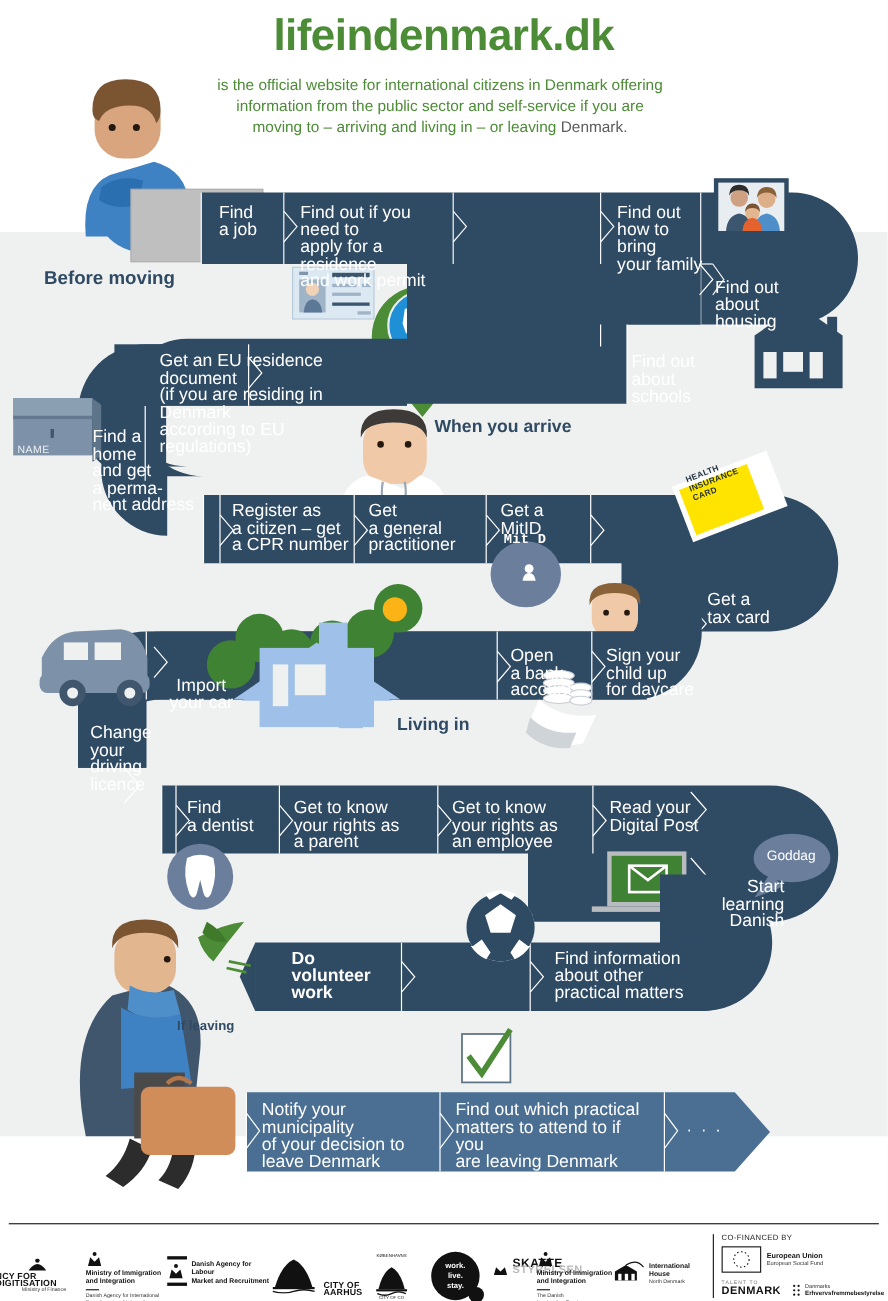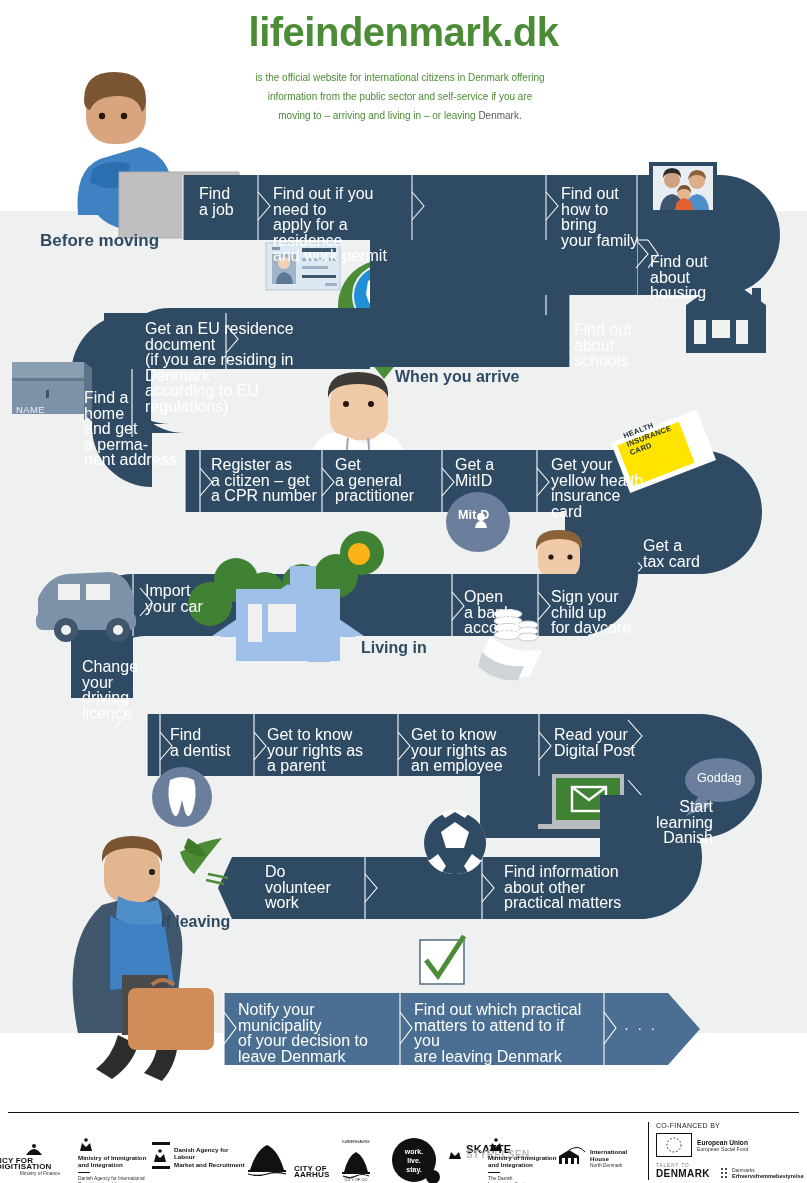--- a/index.html
+++ b/index.html
@@ -20,7 +20,7 @@
   }
   .hdr-sub{
     position:absolute;left:150px;top:68px;width:500px;text-align:center;
-    font-size:10px;line-height:19px;color:#4c8c36;
+    font-size:14px;line-height:19px;color:#4c8c36;
   }
   .hdr-sub b{font-weight:normal;}
   .hdr-sub .plain{color:#5c5c5c;}

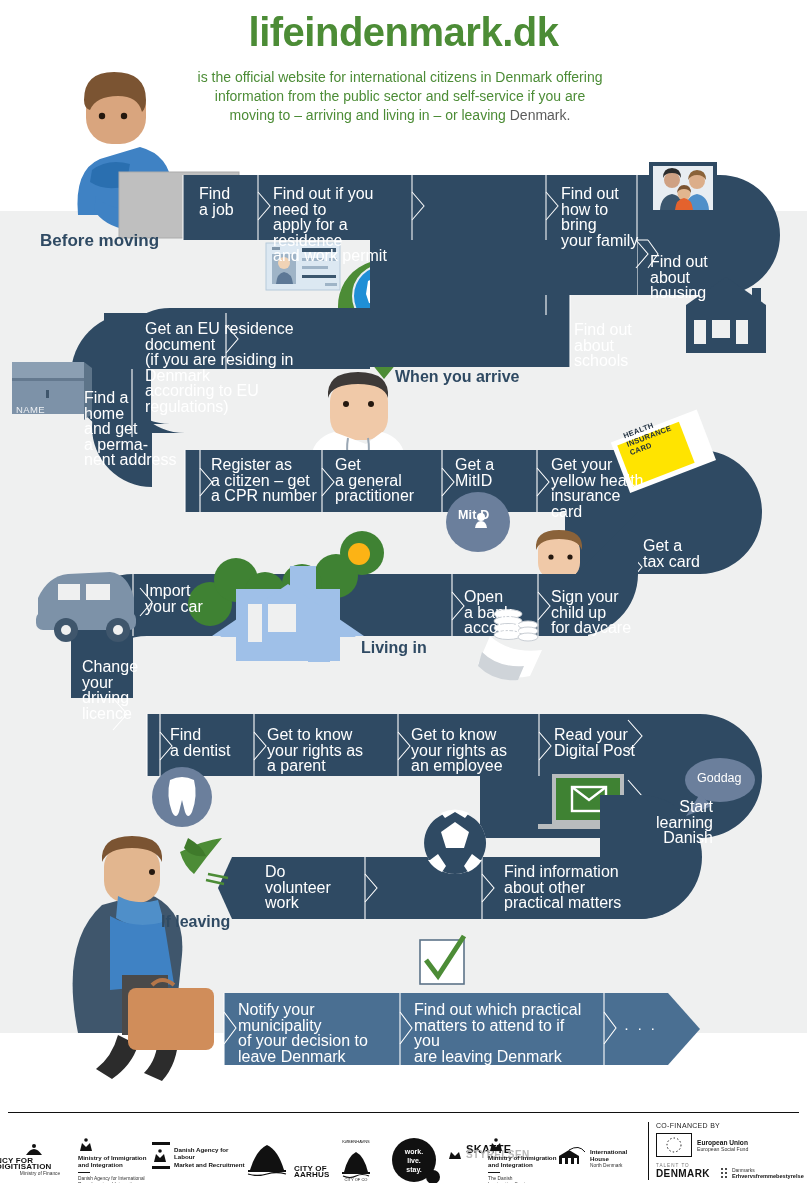--- a/index.html
+++ b/index.html
@@ -29,6 +29,7 @@
   .stage-label{
     position:absolute;font-weight:bold;color:#2f4a63;font-size:16px;
     white-space:nowrap;
+    margin-top:12px;
   }
   .lbl-before{left:40px;top:231px;font-size:17px;}
   .lbl-arrive{left:395px;top:368px;font-size:16px;}

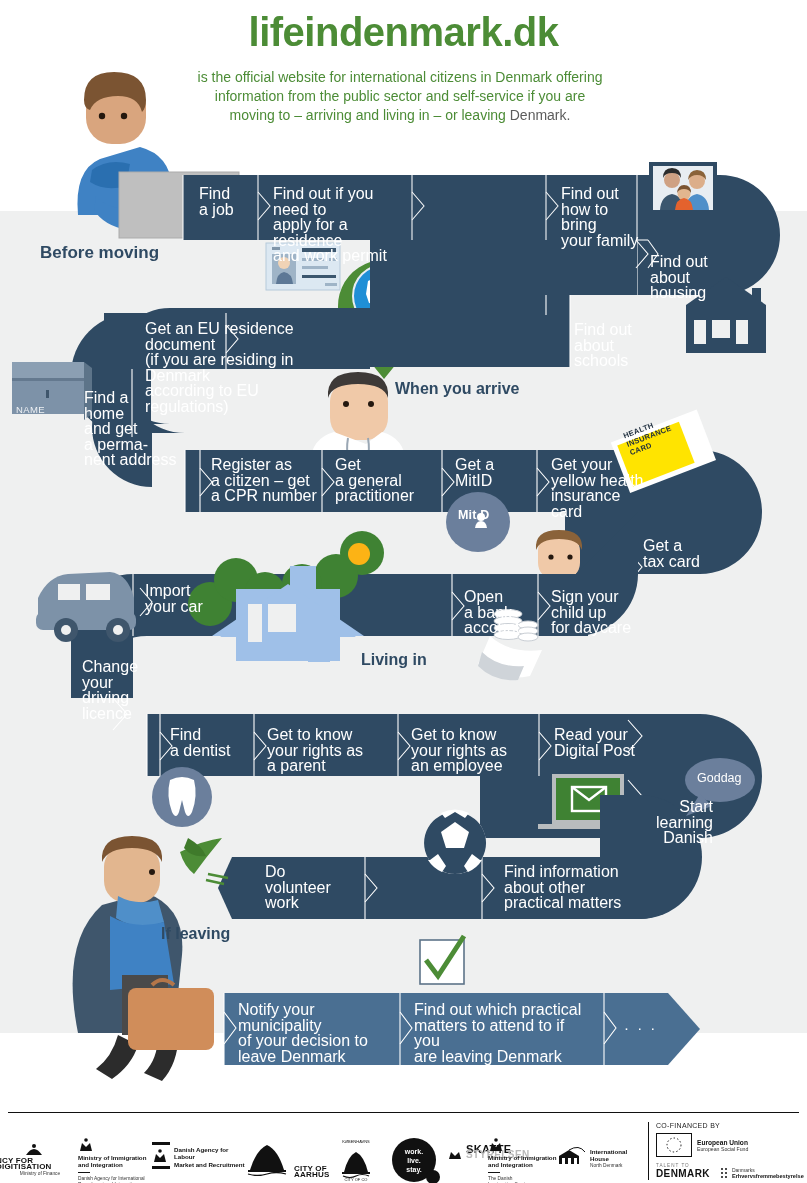--- a/index.html
+++ b/index.html
@@ -456,9 +456,6 @@
 a CPR number</div>
   <div class="step" style="left:455px;top:457px;width:76px;">Get a
 MitID</div>
-  <div class="step" style="left:551px;top:457px;width:104px;">Get your
-yellow health
-insurance card</div>
   <div class="step" style="left:643px;top:538px;width:72px;">Get a
 tax card</div>
 

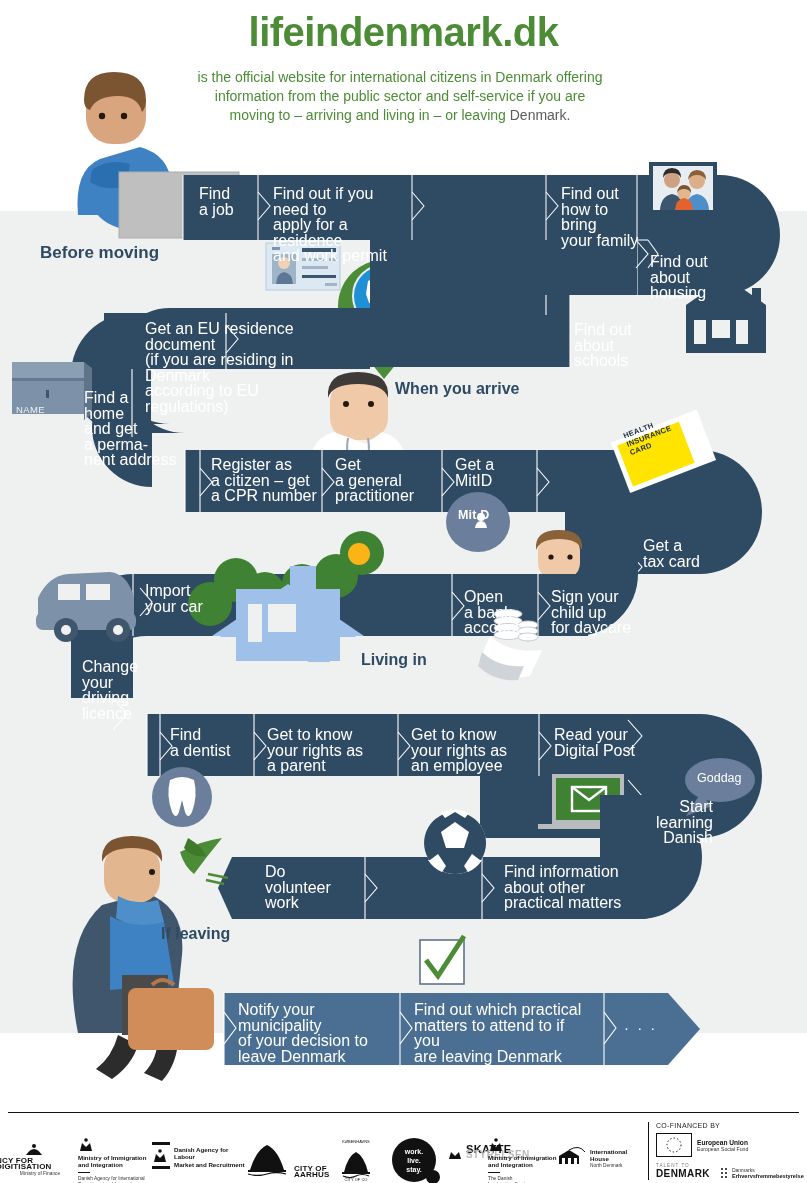--- a/index.html
+++ b/index.html
@@ -49,8 +49,8 @@
     letter-spacing:.4px;
   }
   .mitid-txt{
-    position:absolute;left:458px;top:508px;color:#ffffff;font-size:12.5px;
-    font-weight:bold;letter-spacing:.2px;
+    position:absolute;left:458px;top:484px;color:#ffffff;font-size:12.5px;
+    font-weight:bold;letter-spacing:.2px;font-family:Liberation Mono, monospace;
   }
   .goddag-txt{
     position:absolute;left:697px;top:771px;color:#ffffff;font-size:12.5px;

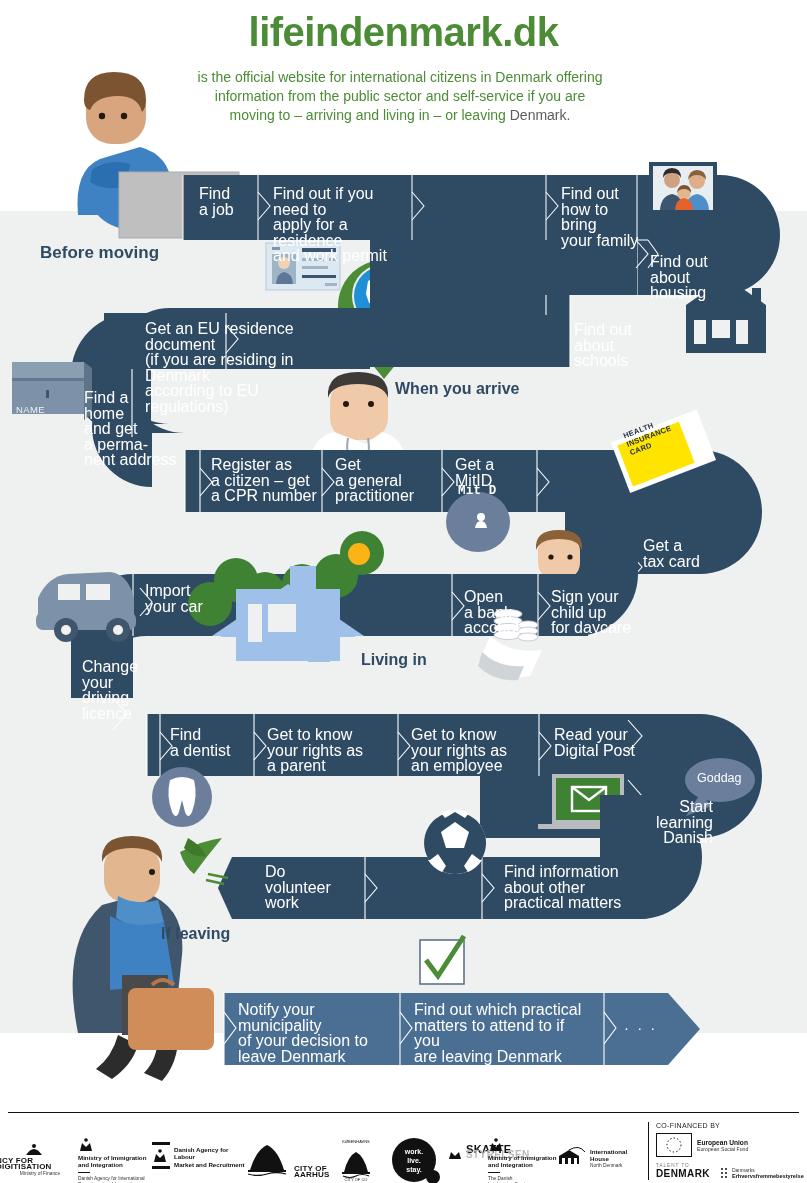--- a/index.html
+++ b/index.html
@@ -459,7 +459,7 @@
   <div class="step" style="left:643px;top:538px;width:72px;">Get a
 tax card</div>
 
-  <div class="step" style="left:145px;top:583px;width:76px;">Import
+  <div class="step" style="left:145px;top:616px;width:76px;text-align:center;">Import
 your car</div>
   <div class="step" style="left:464px;top:589px;width:70px;">Open
 a bank

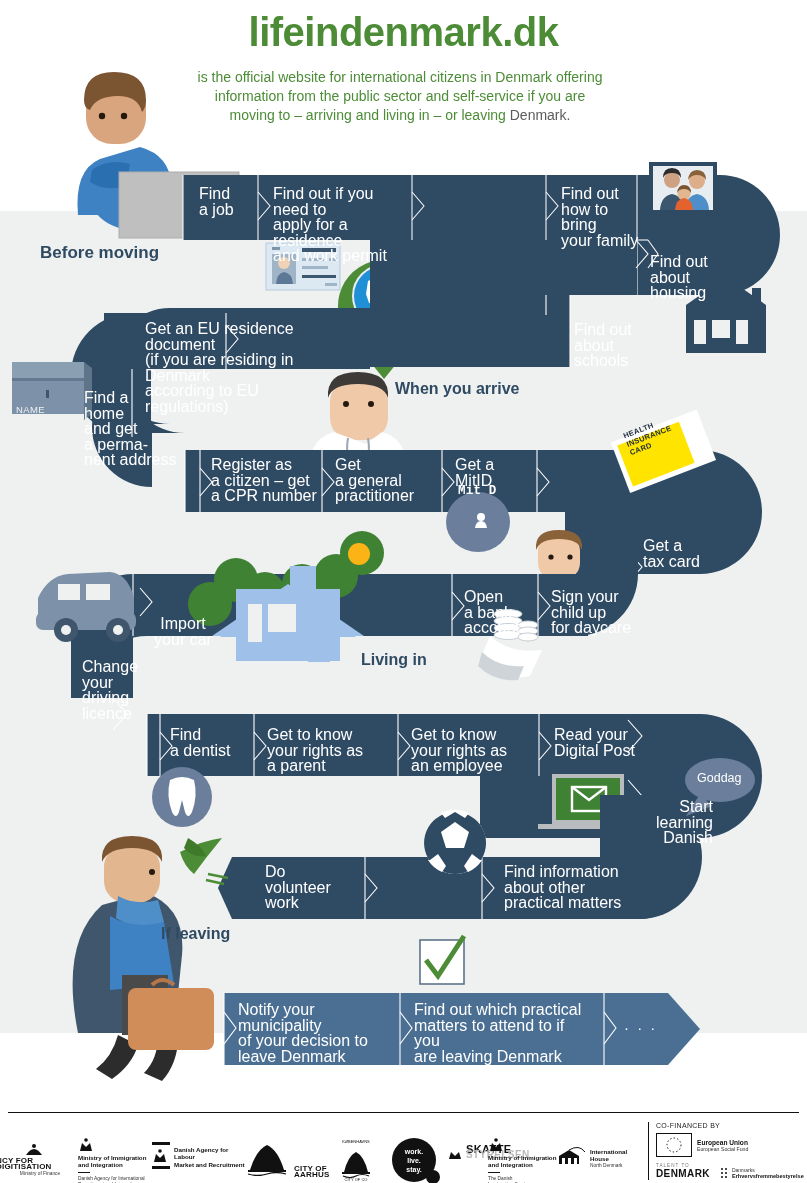--- a/index.html
+++ b/index.html
@@ -486,7 +486,7 @@
 learning
 Danish</div>
 
-  <div class="step" style="left:265px;top:864px;width:74px;">Do
+  <div class="step" style="left:265px;top:864px;width:74px;font-weight:bold;">Do
 volunteer
 work</div>
   <div class="step" style="left:504px;top:864px;width:130px;">Find information

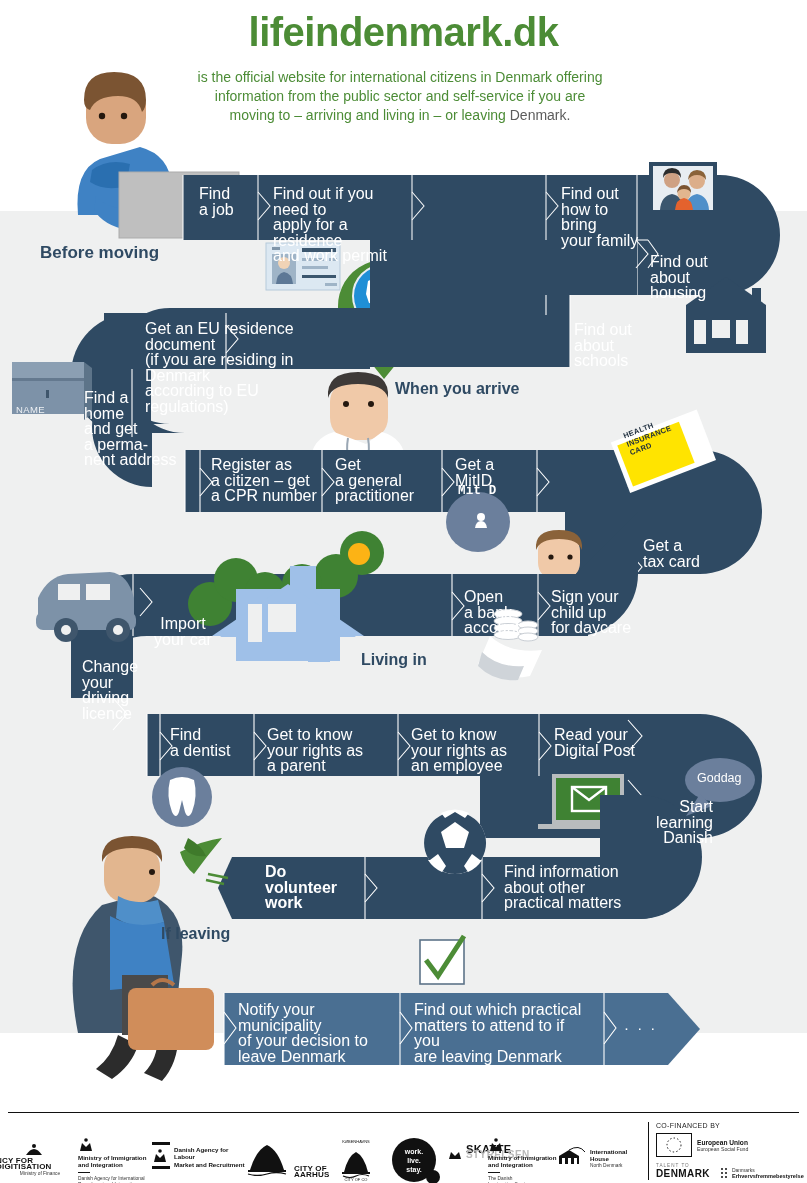--- a/index.html
+++ b/index.html
@@ -34,7 +34,7 @@
   .lbl-before{left:40px;top:231px;font-size:17px;}
   .lbl-arrive{left:395px;top:368px;font-size:16px;}
   .lbl-living{left:361px;top:639px;font-size:16px;}
-  .lbl-leaving{left:161px;top:913px;font-size:16px;}
+  .lbl-leaving{left:161px;top:913px;font-size:12px;}
 
   
   .step{

